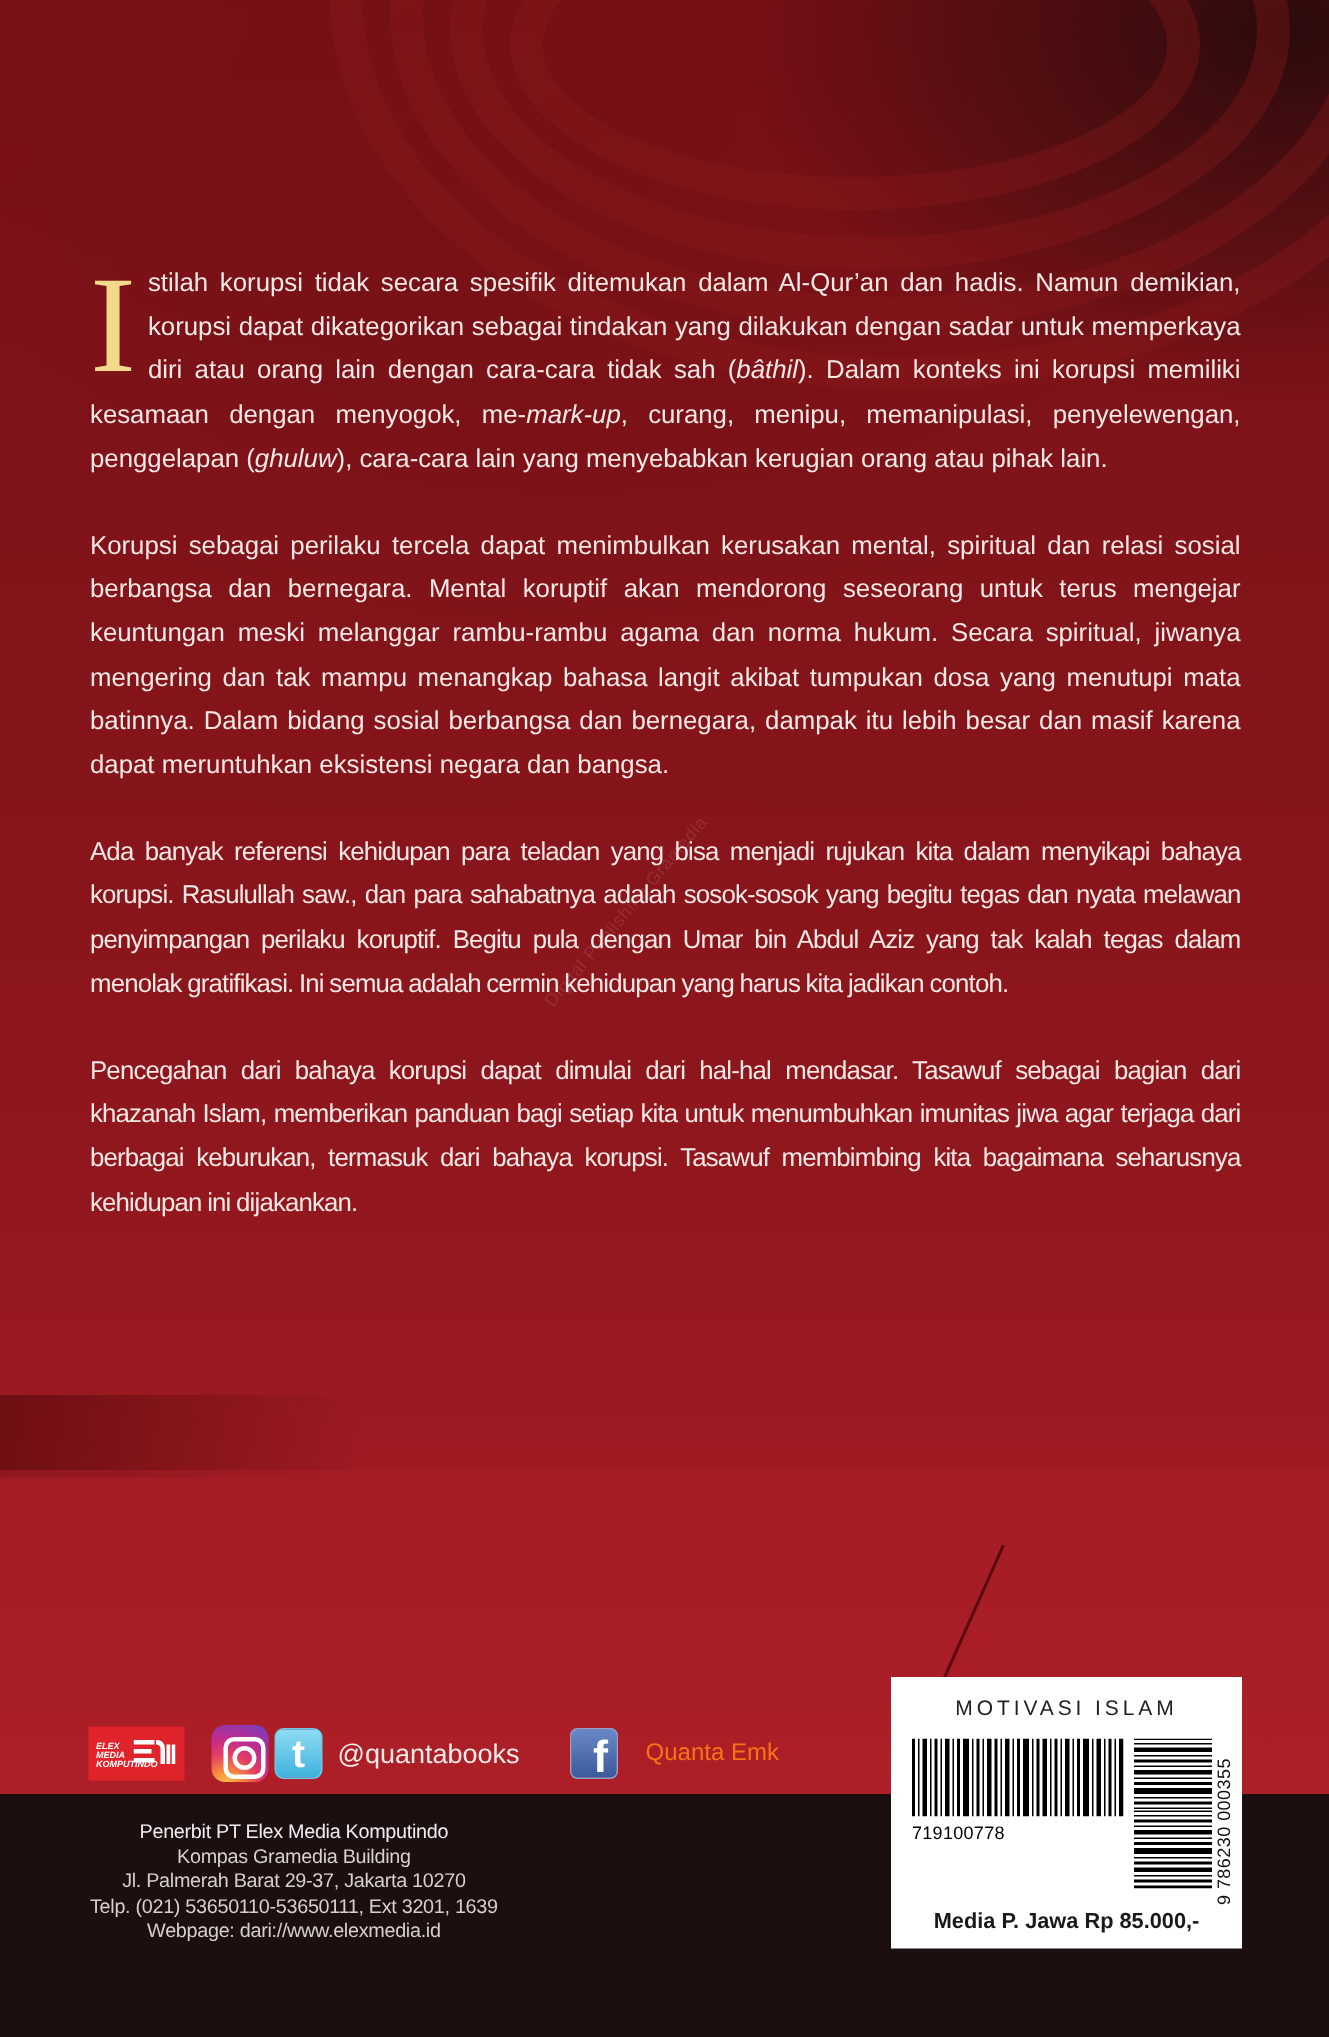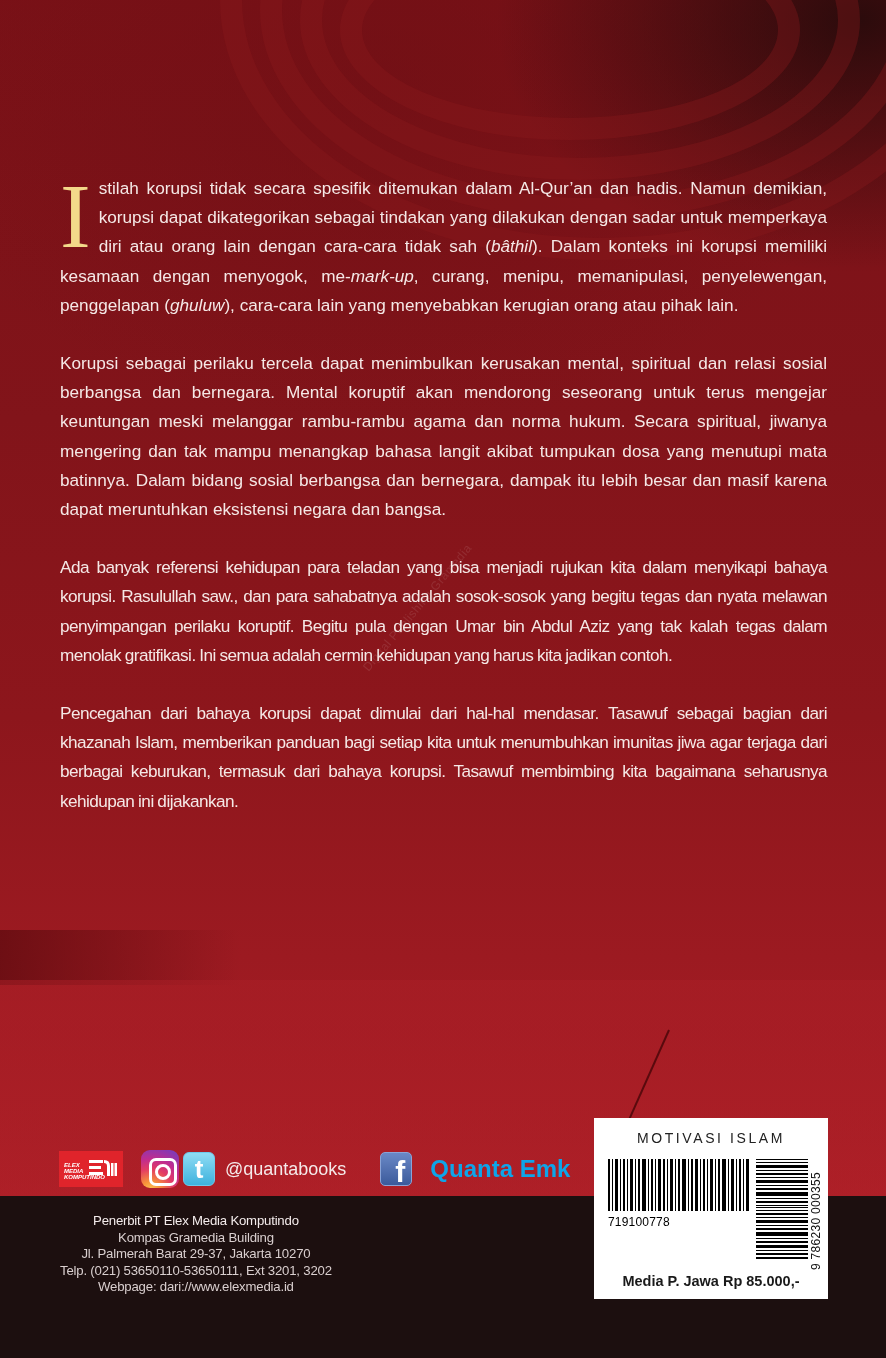--- a/index.html
+++ b/index.html
@@ -100,7 +100,7 @@
     text-align: right; padding-right: 6px; font-family: "Liberation Sans", sans-serif;
     margin-right: 18px; overflow: hidden;
   }
-  .fb-name { color: #0ea5e9; font-size: 24px; font-weight: bold; }
+  .fb-name { color: #f97316; font-size: 16px; }
 
   .publisher {
     position: absolute; left: 60px; top: 1213px; color: #d9cfcf;

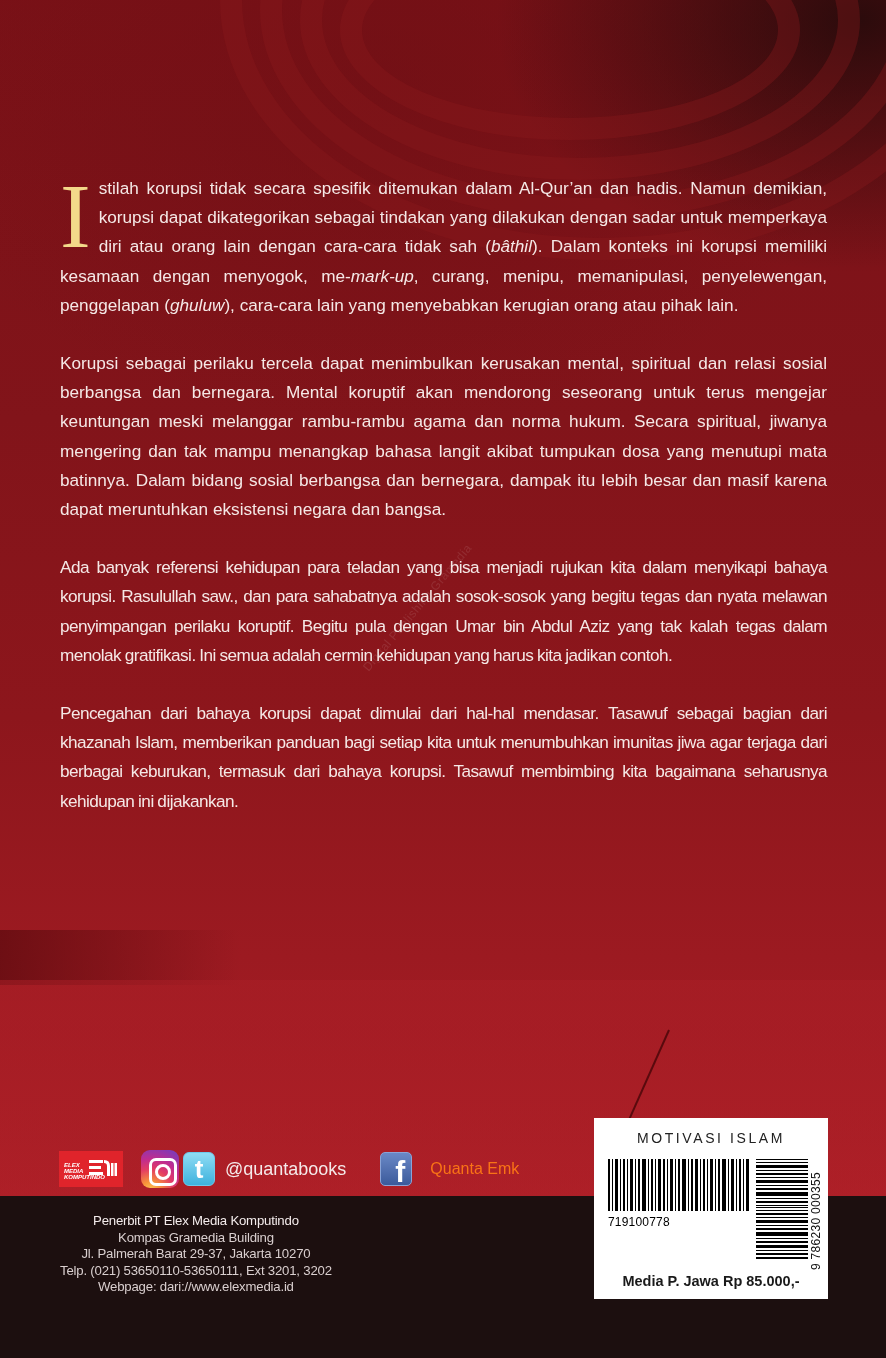--- a/index.html
+++ b/index.html
@@ -186,7 +186,7 @@
   <div class="pub-name">Penerbit PT Elex Media Komputindo</div>
   <div>Kompas Gramedia Building</div>
   <div>Jl. Palmerah Barat 29-37, Jakarta 10270</div>
-  <div>Telp. (021) 53650110-53650111, Ext 3201, 3202</div>
+  <div>Telp. (021) 53650110-53650111, Ext 3201, 1639</div>
   <div>Webpage: dari://www.elexmedia.id</div>
 </div>
 

